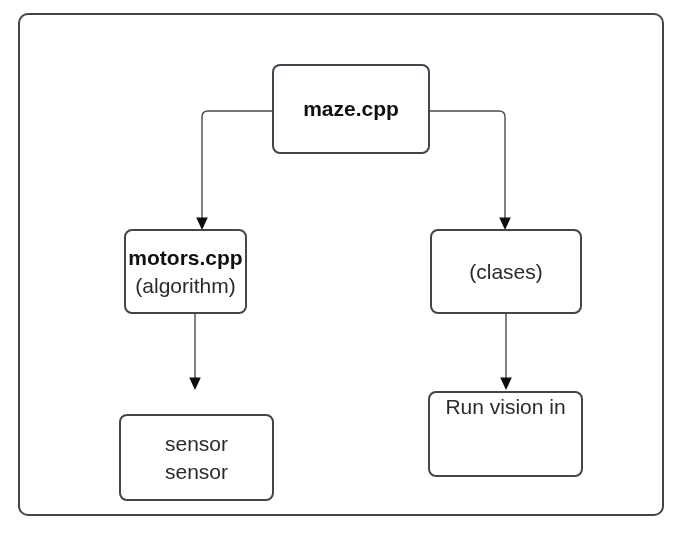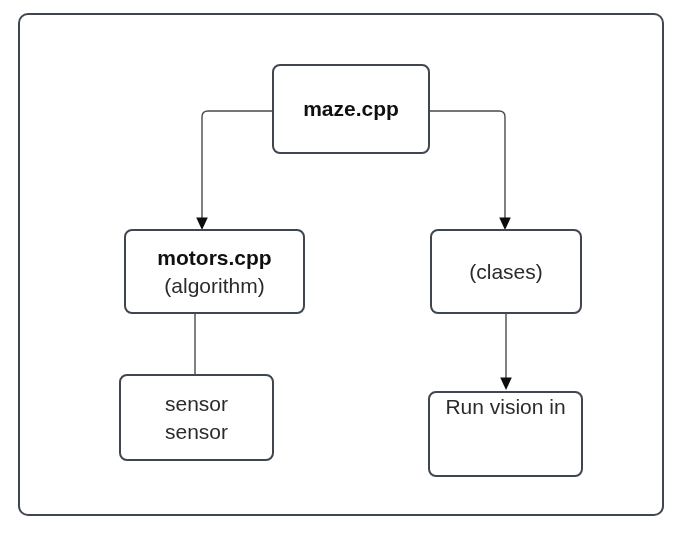--- a/index.html
+++ b/index.html
@@ -49,7 +49,7 @@
     font-size: 21px;
   }
   .node-maze   { left: 272px; top: 64px;  width: 158px; height: 90px; }
-  .node-motors { left: 124px; top: 229px; width: 181px; height: 85px; }
+  .node-motors { left: 124px; top: 229px; width: 123px; height: 85px; }
   .node-jetson { left: 430px; top: 229px; width: 152px; height: 85px; }
   .node-sensor { left: 119px; top: 374px; width: 155px; height: 87px; }
   .node-run    { left: 428px; top: 391px; width: 155px; height: 86px; justify-content: space-between; }

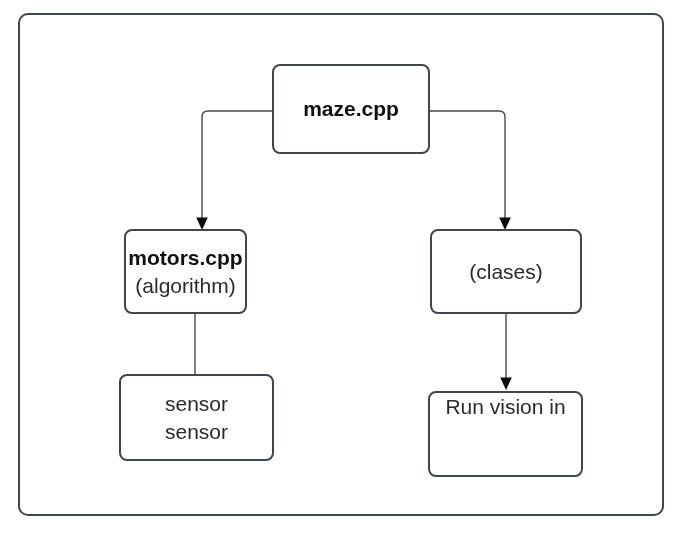--- a/index.html
+++ b/index.html
@@ -51,7 +51,7 @@
   .node-maze   { left: 272px; top: 64px;  width: 158px; height: 90px; }
   .node-motors { left: 124px; top: 229px; width: 123px; height: 85px; }
   .node-jetson { left: 430px; top: 229px; width: 152px; height: 85px; }
-  .node-sensor { left: 119px; top: 374px; width: 155px; height: 87px; }
+  .node-sensor { left: 119px; top: 414px; width: 155px; height: 87px; }
   .node-run    { left: 428px; top: 391px; width: 155px; height: 86px; justify-content: space-between; }
   .node .title {
     font-weight: 700;

